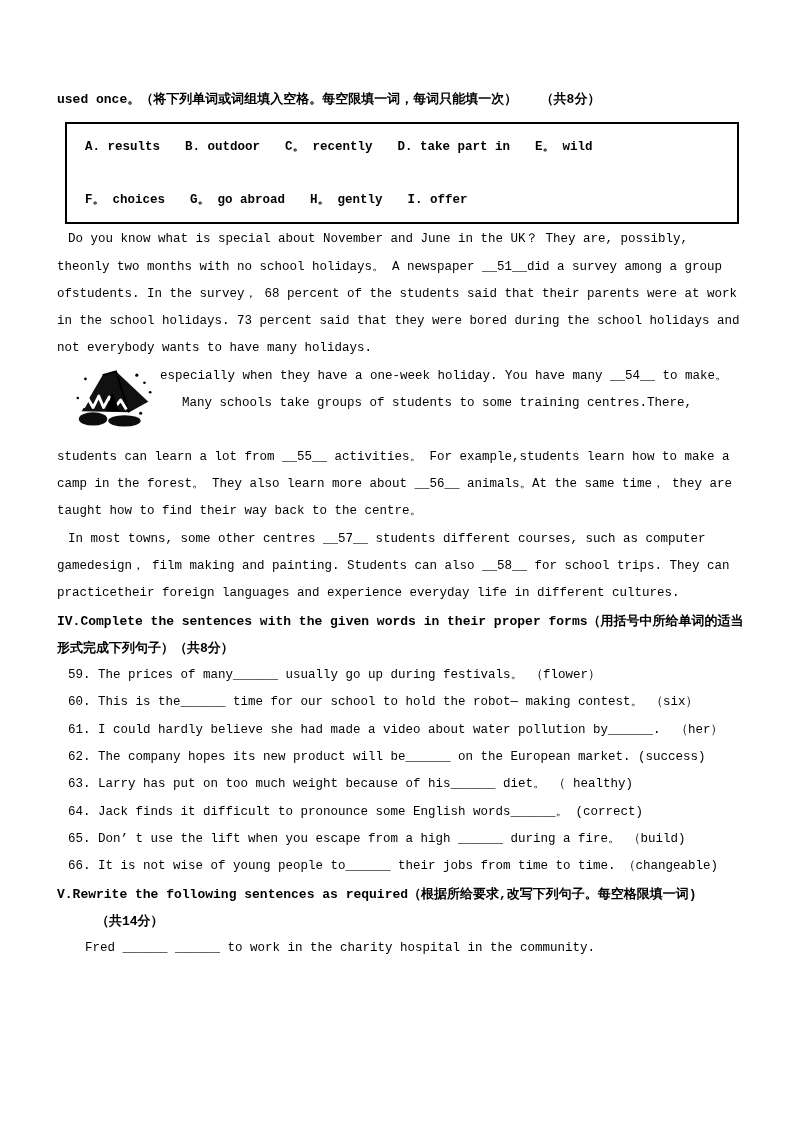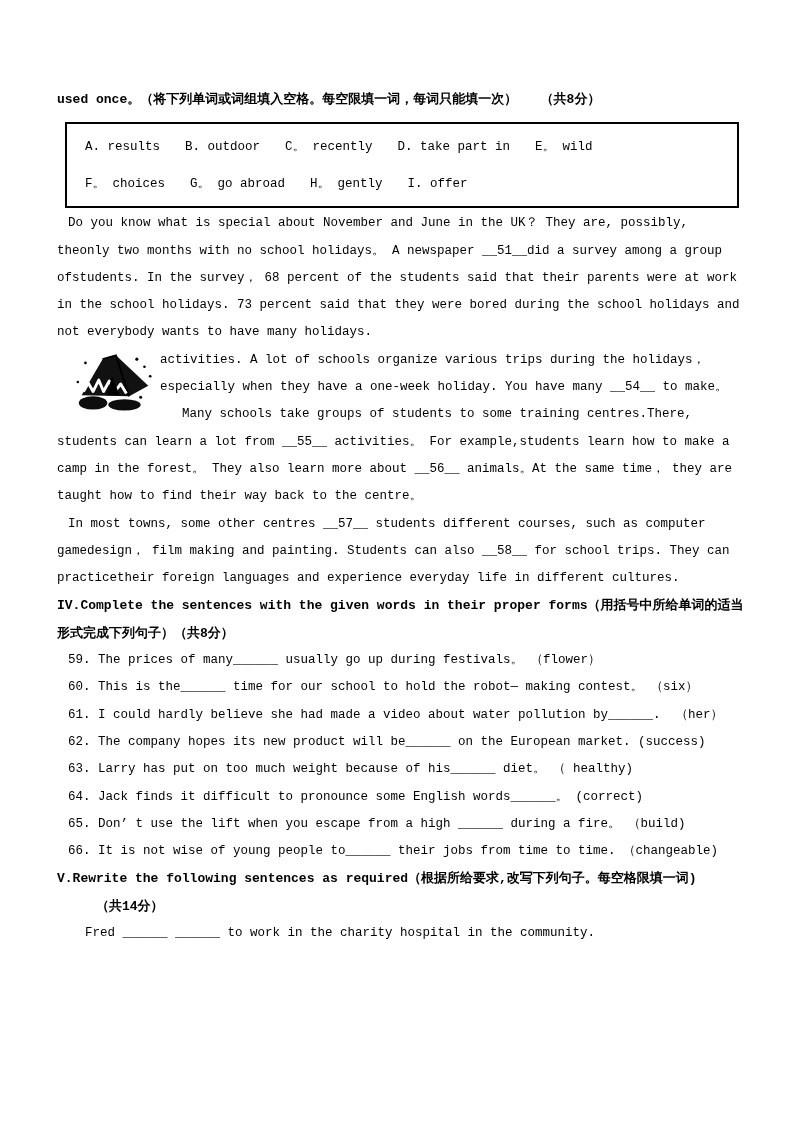--- a/index.html
+++ b/index.html
@@ -27,6 +27,7 @@
     margin:9px 0 2px 8px;
     border:2px solid #000;
     padding:10px 0 8px 18px;
+    font-weight:bold;
   }
   .wb-row { display:flex; gap:25px; line-height:27px; }
   .wb-row + .wb-row { margin-top:10px; }

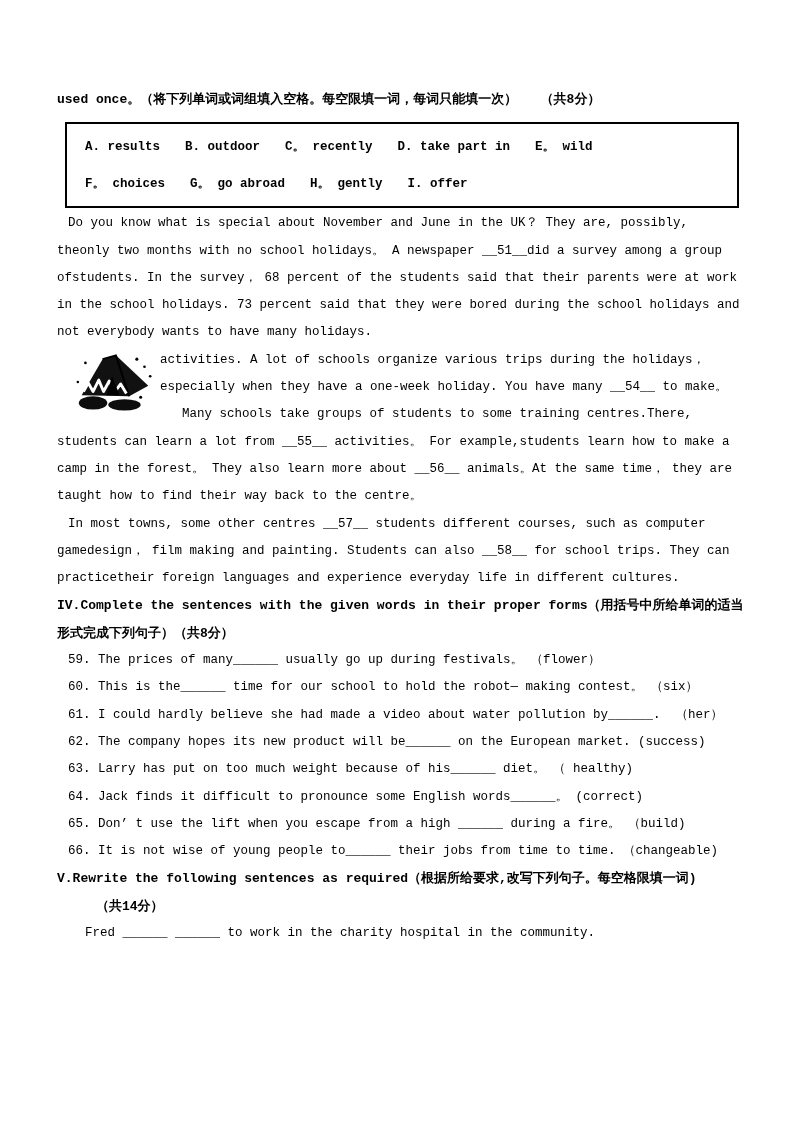--- a/index.html
+++ b/index.html
@@ -30,7 +30,7 @@
     font-weight:bold;
   }
   .wb-row { display:flex; gap:25px; line-height:27px; }
-  .wb-row + .wb-row { margin-top:10px; }
+  .wb-row + .wb-row { margin-top:26px; }
   .wb-item { white-space:pre; }
 
   .wrap-region { overflow:visible; }

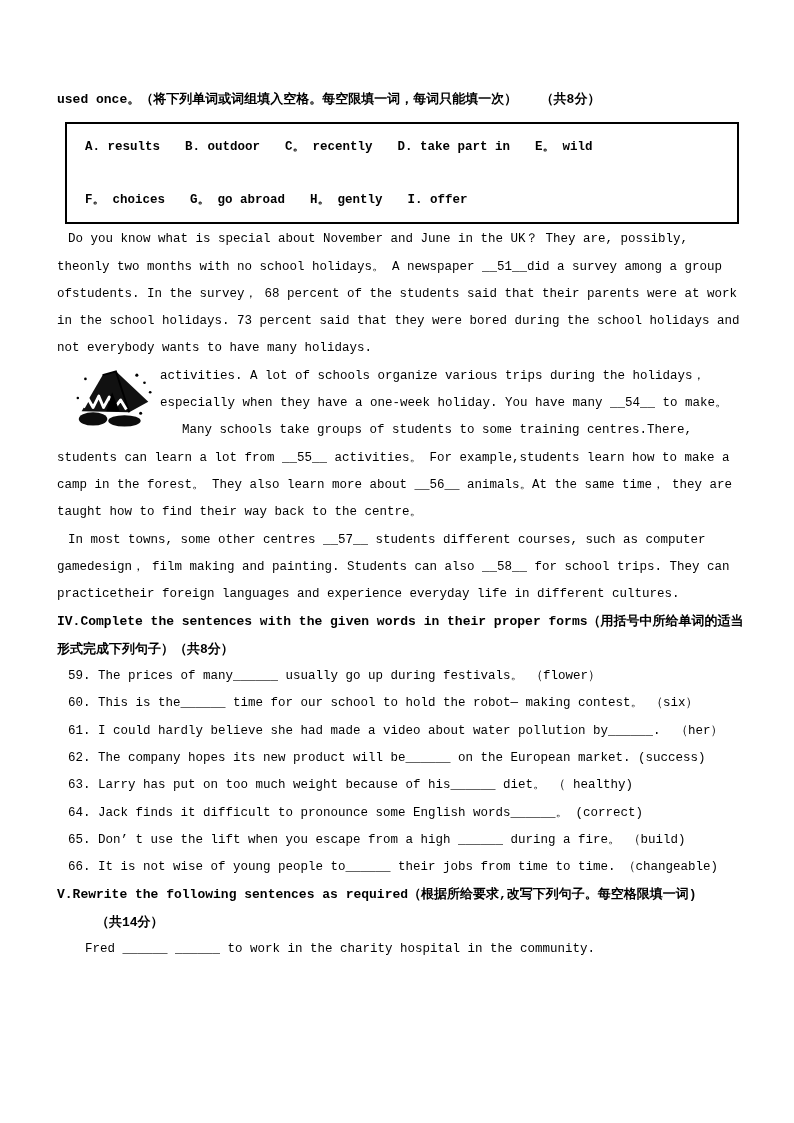--- a/index.html
+++ b/index.html
@@ -92,7 +92,6 @@
       </svg>
     </div>
     <div>
-        <div class="line">activities. A lot of schools organize various trips during the holidays，</div>
         <div class="line">especially when they have a one-week holiday. You have many __54__ to make。</div>
         <div class="line indmany">Many schools take groups of students to some training centres.There,</div>
       </div>

